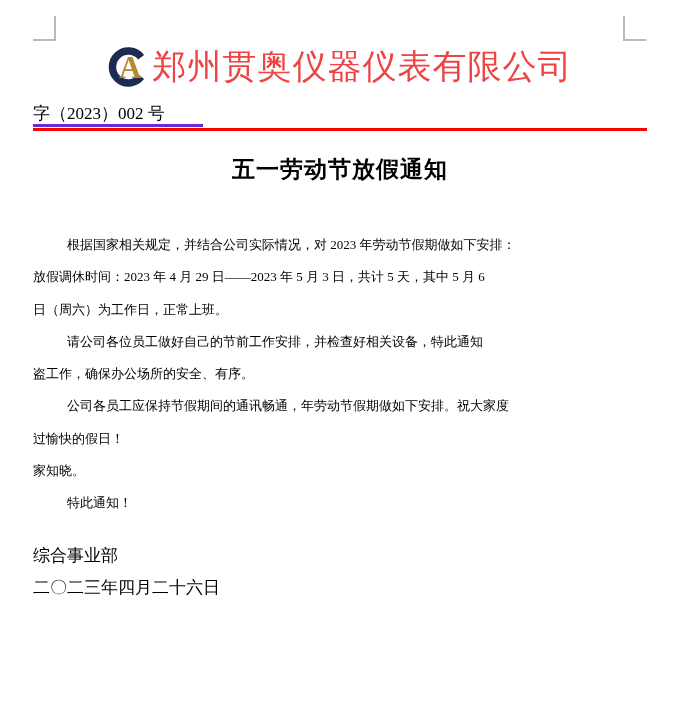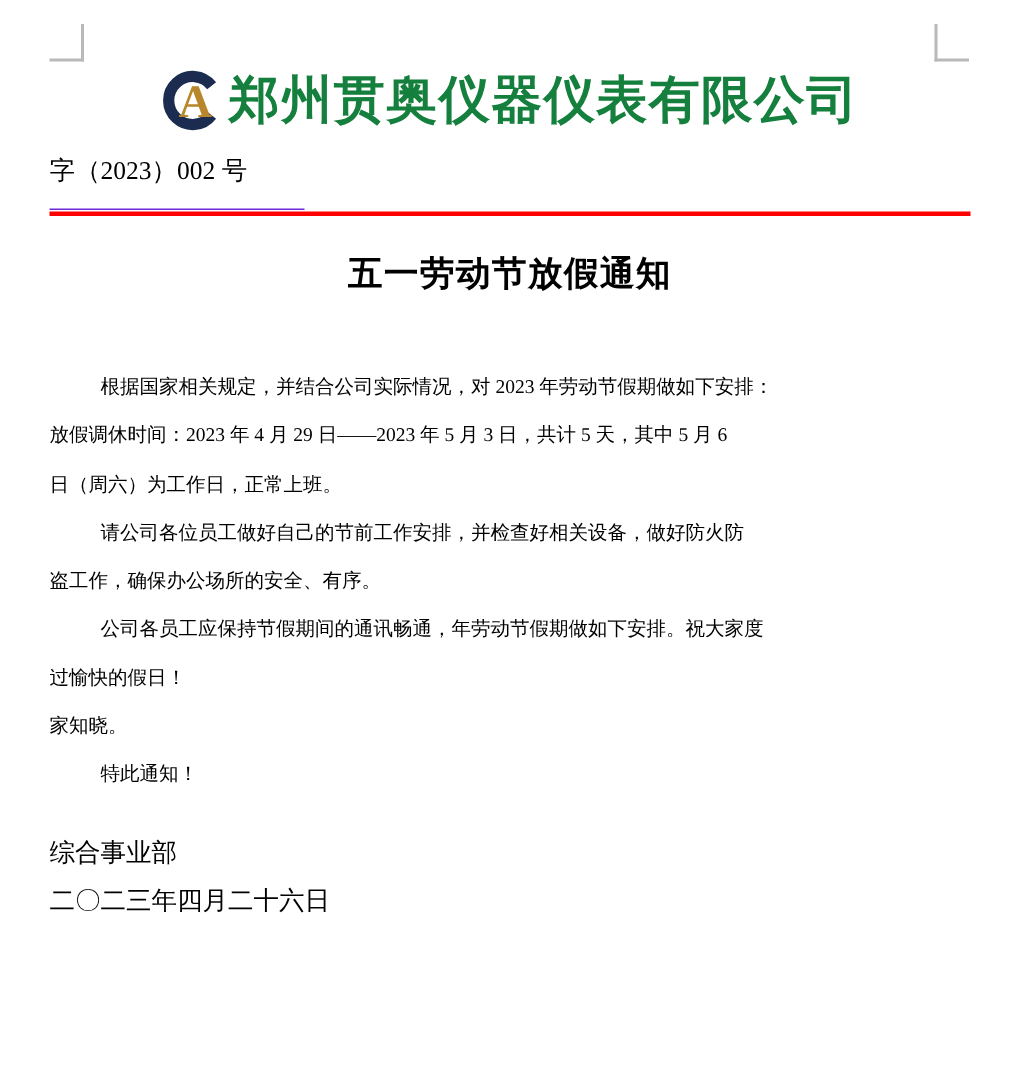--- a/index.html
+++ b/index.html
@@ -23,9 +23,9 @@
   }
   .logo { width:44px; height:42px; flex:0 0 auto; }
   .company-name {
-    color:#15803d;
+    color:#ef4444;
     font-size:34px;
-    font-weight:bold;
+    font-weight:normal;
     letter-spacing:1px;
     white-space:nowrap;
   }

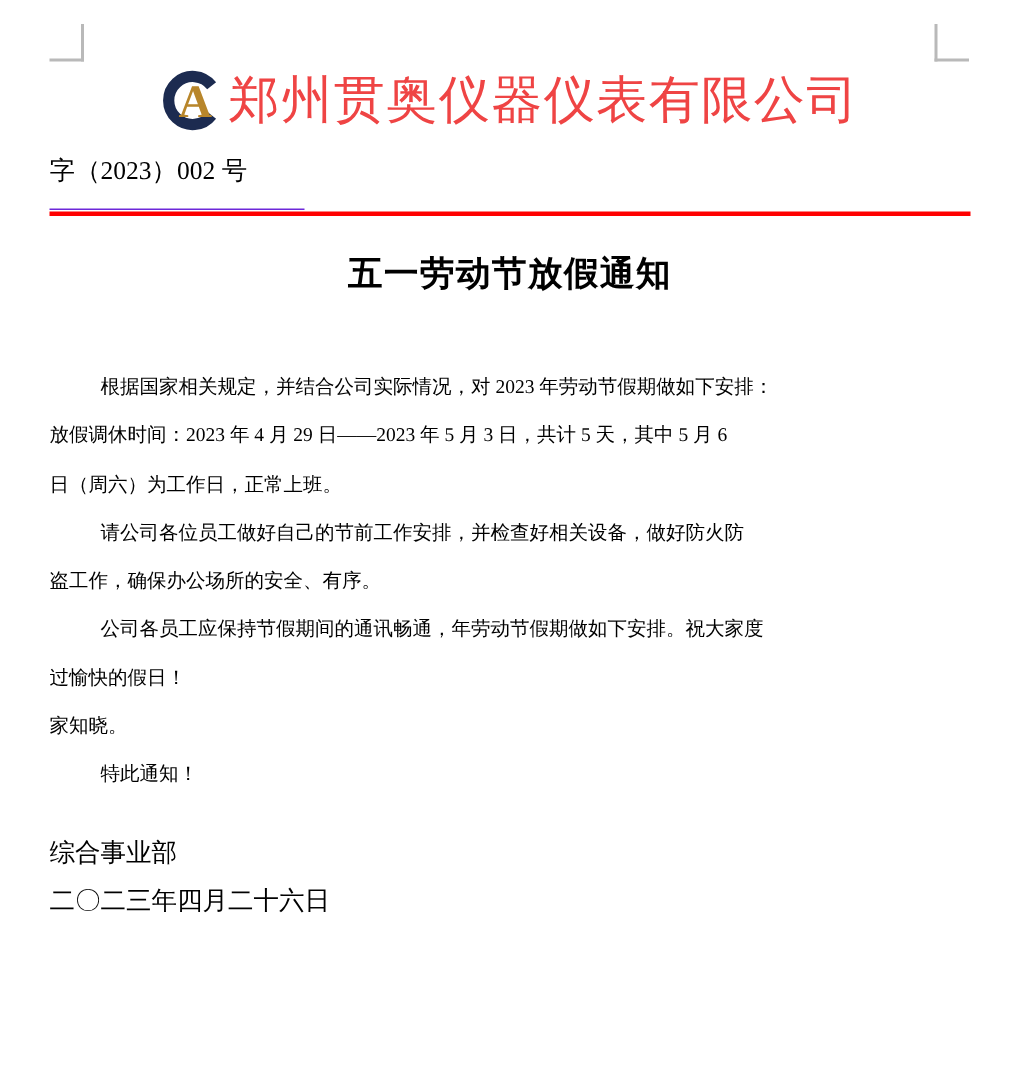--- a/index.html
+++ b/index.html
@@ -38,9 +38,9 @@
   }
   .docnum-row .underlined {
     display:inline-block;
-    border-bottom:1px solid #6d28d9;
+    border-bottom:3px solid #6d28d9;
     padding-right:38px;
-    padding-bottom:16px;
+    padding-bottom:1px;
   }
   .red-rule {
     margin:1px 33px 0 33px;

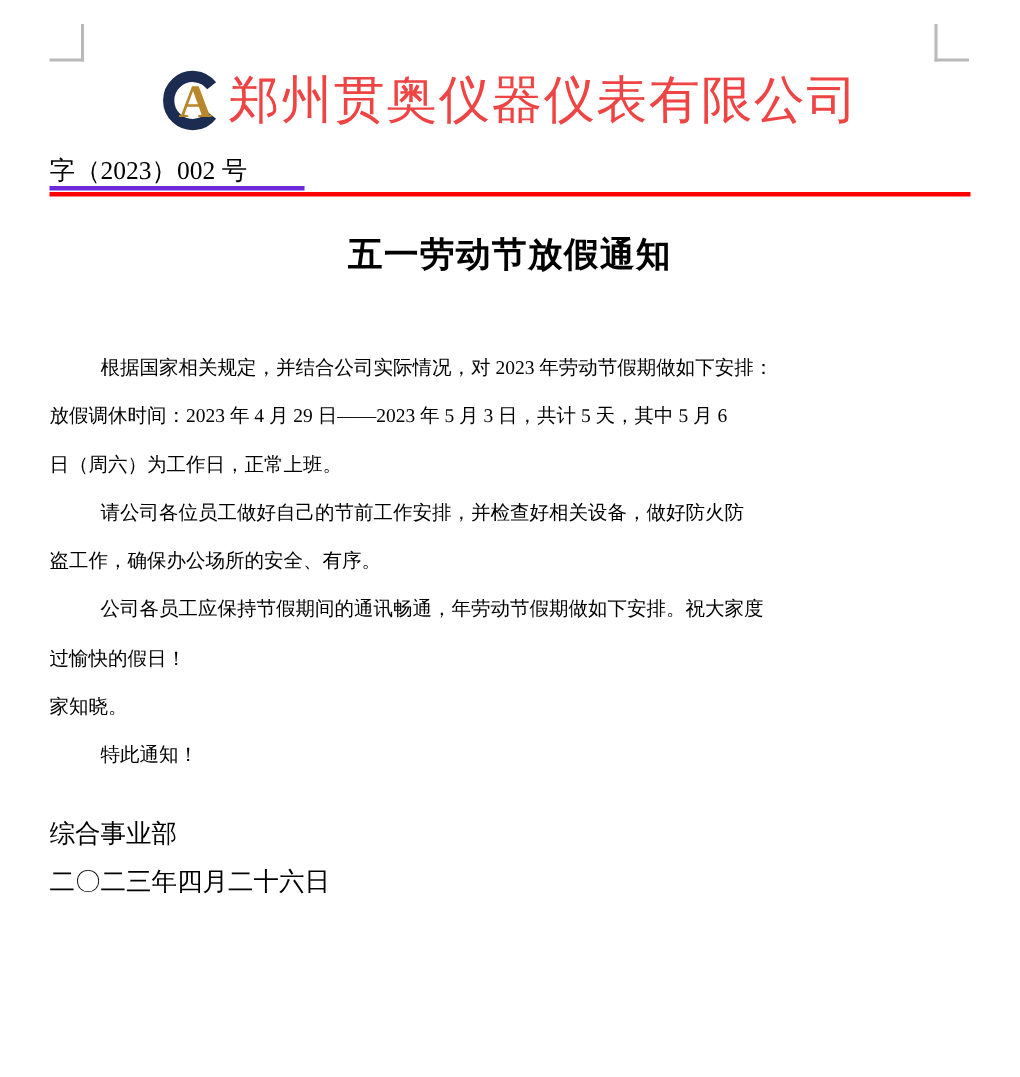--- a/index.html
+++ b/index.html
@@ -103,7 +103,7 @@
     <div class="line indent">根据国家相关规定，并结合公司实际情况，对 2023 年劳动节假期做如下安排：</div>
     <div class="line">放假调休时间：2023 年 4 月 29 日——2023 年 5 月 3 日，共计 5 天，其中 5 月 6</div>
     <div class="line">日（周六）为工作日，正常上班。</div>
-    <div class="line indent">请公司各位员工做好自己的节前工作安排，并检查好相关设备，做好防火防</div>
+    <div class="line indent">请公司各位员工做好自己的节前工作安排，并检查好相关设备，特此通知</div>
     <div class="line">盗工作，确保办公场所的安全、有序。</div>
     <div class="line indent">公司各员工应保持节假期间的通讯畅通，年劳动节假期做如下安排。祝大家度</div>
     <div class="line">过愉快的假日！</div>

